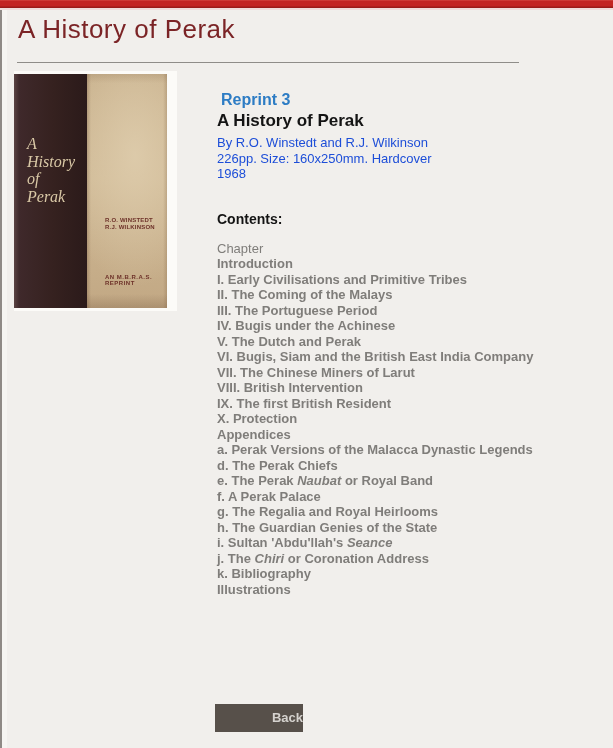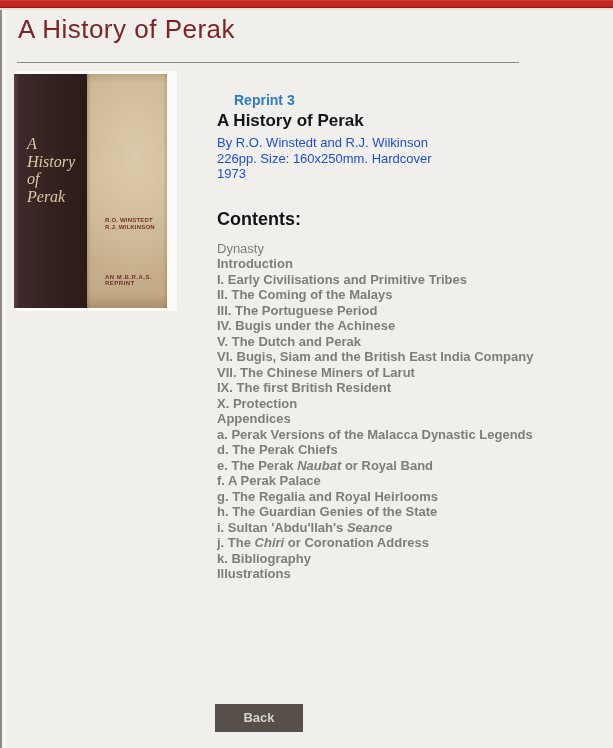--- a/index.html
+++ b/index.html
@@ -70,7 +70,7 @@
 
   
   .main-col{position:absolute;left:217px;top:92px;width:385px;}
-  .series{font-size:14px;font-weight:bold;color:#2d7cc4;line-height:16px;margin:0 0 3px 17px;}
+  .series{font-size:16px;font-weight:bold;color:#2d7cc4;line-height:16px;margin:0 0 3px 4px;}
   .book-title{font-size:17px;font-weight:bold;color:#141414;line-height:20px;margin:0 0 4px 0;}
   .meta-line{font-size:13px;color:#1d4ed8;line-height:15.5px;}
   .contents-heading{font-size:18px;font-weight:bold;color:#141414;line-height:22px;margin-top:26px;}

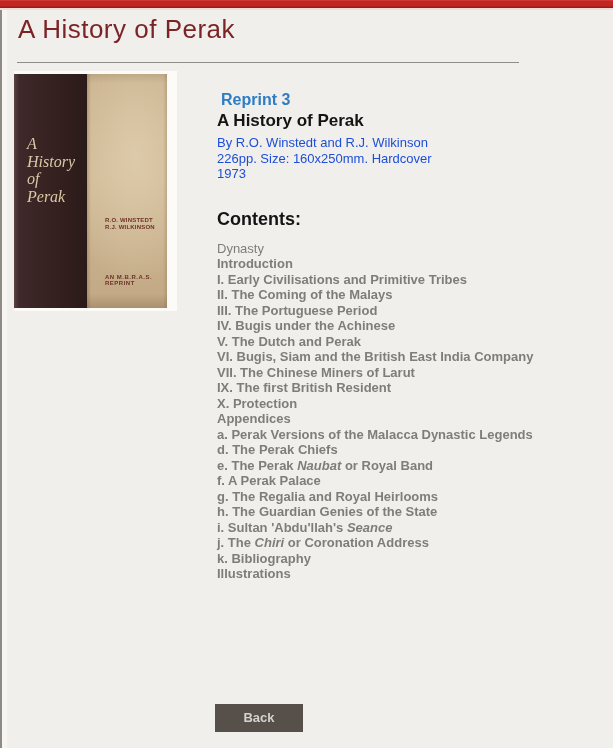--- a/index.html
+++ b/index.html
@@ -126,7 +126,7 @@
     <div class="book-title">A History of Perak</div>
     <div class="meta-line">By R.O. Winstedt and R.J. Wilkinson</div>
     <div class="meta-line">226pp. Size: 160x250mm. Hardcover</div>
-    <div class="meta-line">1973</div>
+    <div class="meta-line">1968</div>
 
     <div class="contents-heading">Contents:</div>
     <div class="toc-line chapter-label">Dynasty</div>

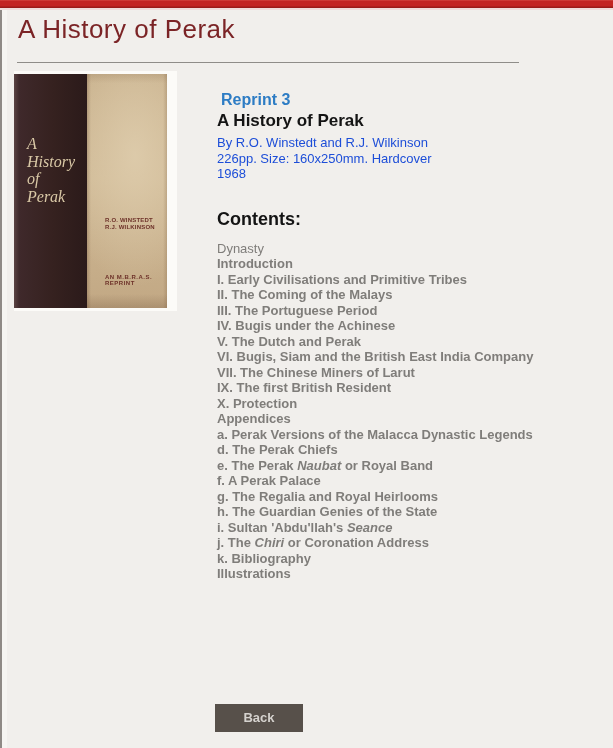--- a/index.html
+++ b/index.html
@@ -73,7 +73,7 @@
   .series{font-size:16px;font-weight:bold;color:#2d7cc4;line-height:16px;margin:0 0 3px 4px;}
   .book-title{font-size:17px;font-weight:bold;color:#141414;line-height:20px;margin:0 0 4px 0;}
   .meta-line{font-size:13px;color:#1d4ed8;line-height:15.5px;}
-  .contents-heading{font-size:18px;font-weight:bold;color:#141414;line-height:22px;margin-top:26px;}
+  .contents-heading{font-size:14px;font-weight:bold;color:#141414;line-height:22px;margin-top:26px;}
   .chapter-label{margin-top:11px;}
   .toc-block{font-weight:bold;}
   .toc-line{font-size:13px;color:#7f7d7a;line-height:15.5px;}

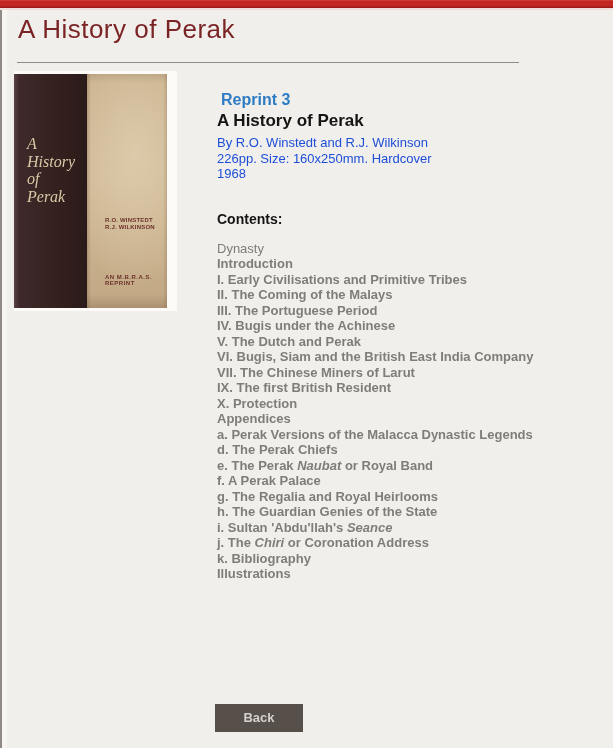--- a/index.html
+++ b/index.html
@@ -129,7 +129,7 @@
     <div class="meta-line">1968</div>
 
     <div class="contents-heading">Contents:</div>
-    <div class="toc-line chapter-label">Dynasty</div>
+    <div class="toc-line chapter-label">Chapter</div>
 
     <div class="toc-block">
         <div class="toc-line">Introduction</div>

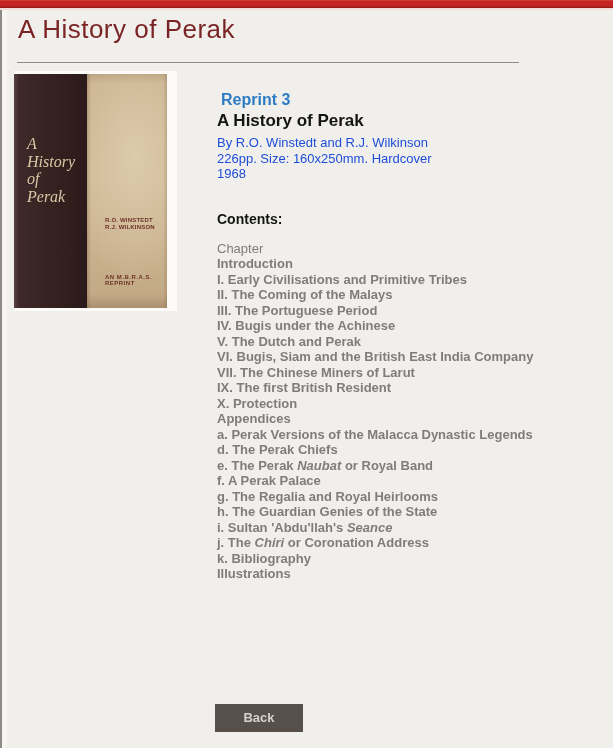--- a/index.html
+++ b/index.html
@@ -140,6 +140,7 @@
         <div class="toc-line">V. The Dutch and Perak</div>
         <div class="toc-line">VI. Bugis, Siam and the British East India Company</div>
         <div class="toc-line">VII. The Chinese Miners of Larut</div>
+        <div class="toc-line">VIII. British Intervention</div>
         <div class="toc-line">IX. The first British Resident</div>
         <div class="toc-line">X. Protection</div>
       </div>

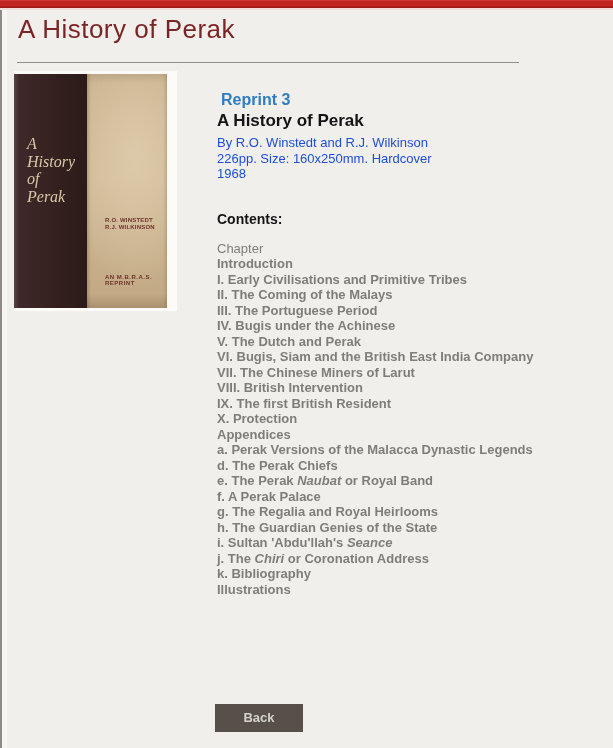--- a/index.html
+++ b/index.html
@@ -84,7 +84,7 @@
     position:absolute;left:215px;top:704px;width:88px;height:28px;
     background:#57504a;border:none;cursor:pointer;
     color:#d5d2ce;font-family:"Liberation Sans",sans-serif;
-    font-size:13px;font-weight:bold;text-align:center;line-height:28px;
+    font-size:13px;font-weight:bold;text-align:right;line-height:28px;
     padding:0;
   }
 </style>

